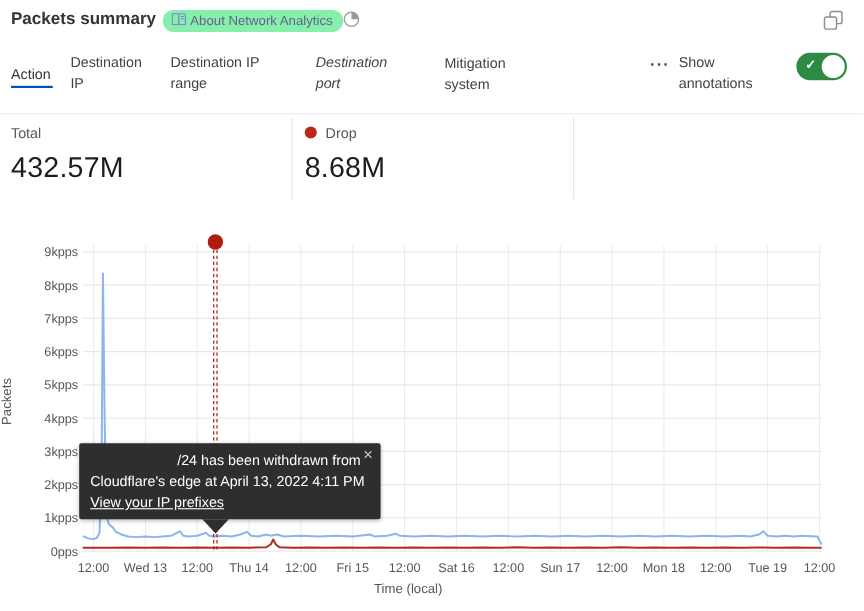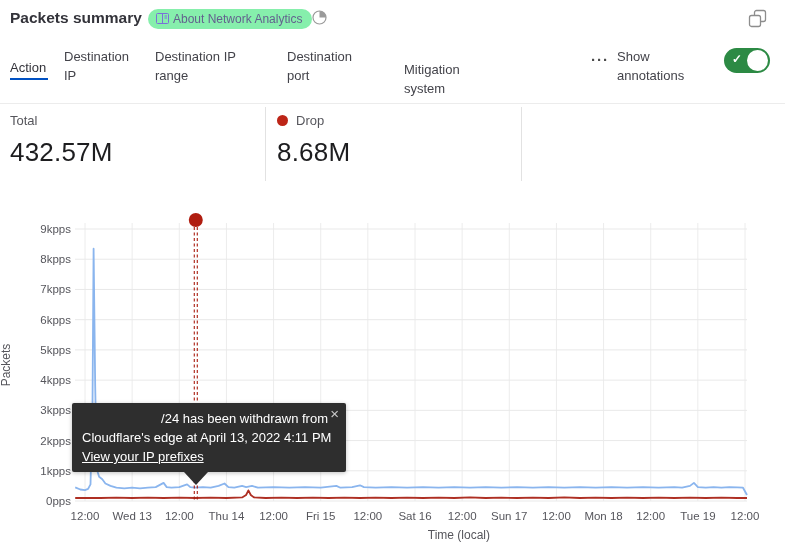--- a/index.html
+++ b/index.html
@@ -90,7 +90,7 @@
   <div class="tab-underline"></div>
   <div class="tab" style="left:64px;  top:47px; width:76px;">Destination IP</div>
   <div class="tab" style="left:155px; top:47px; width:96px;">Destination IP range</div>
-  <div class="tab" style="left:287px; top:47px; width:82px;">Destination port</div>
+  <div class="tab" style="left:287px; top:47px; width:82px;font-style:italic;">Destination port</div>
   <div class="tab" style="left:404px; top:60px; width:82px;">Mitigation system</div>
   <div class="more-dots">···</div>
   <div class="tab" style="left:617px; top:47px; width:86px;">Show annotations</div>

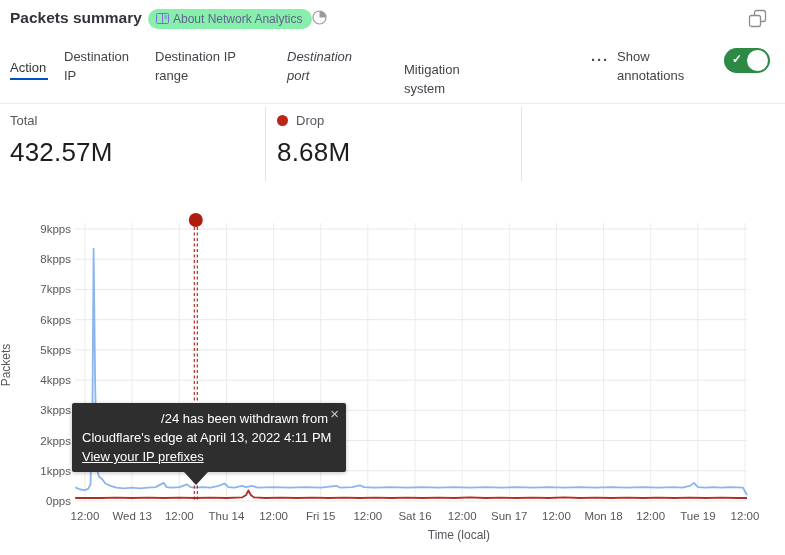--- a/index.html
+++ b/index.html
@@ -91,7 +91,7 @@
   <div class="tab" style="left:64px;  top:47px; width:76px;">Destination IP</div>
   <div class="tab" style="left:155px; top:47px; width:96px;">Destination IP range</div>
   <div class="tab" style="left:287px; top:47px; width:82px;font-style:italic;">Destination port</div>
-  <div class="tab" style="left:404px; top:60px; width:82px;">Mitigation system</div>
+  <div class="tab" style="left:404px; top:48px; width:82px;">Mitigation system</div>
   <div class="more-dots">···</div>
   <div class="tab" style="left:617px; top:47px; width:86px;">Show annotations</div>
   <div class="toggle">

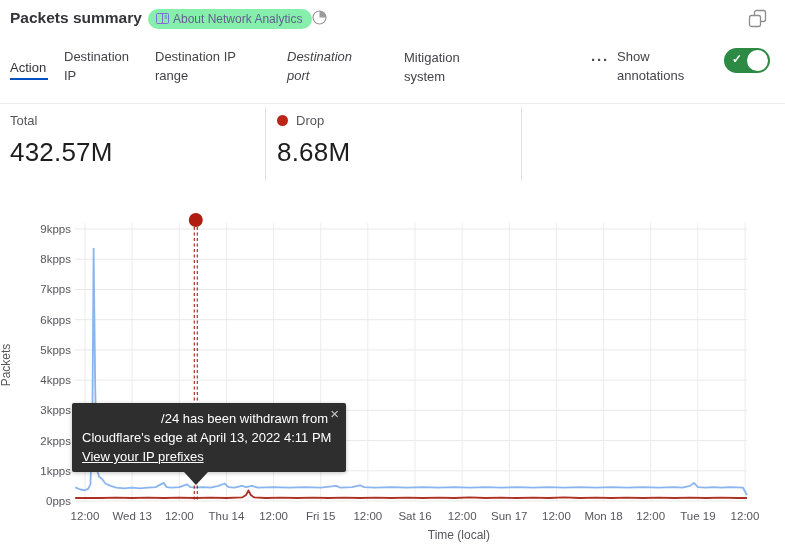--- a/index.html
+++ b/index.html
@@ -42,7 +42,7 @@
   svg text { font-family:"Liberation Sans", sans-serif; font-size:11.5px; fill:#56565c; }
   .axis-title-y { position:absolute; left:-26px; top:358px; width:64px; text-align:center;
                   transform:rotate(-90deg); font-size:12px; color:#56565c; z-index:2; }
-  .axis-title-x { position:absolute; left:340px; top:528px; width:150px; text-align:right;
+  .axis-title-x { position:absolute; left:340px; top:528px; width:150px; text-align:left;
                   font-size:12px; color:#56565c; z-index:2; }
 
   

